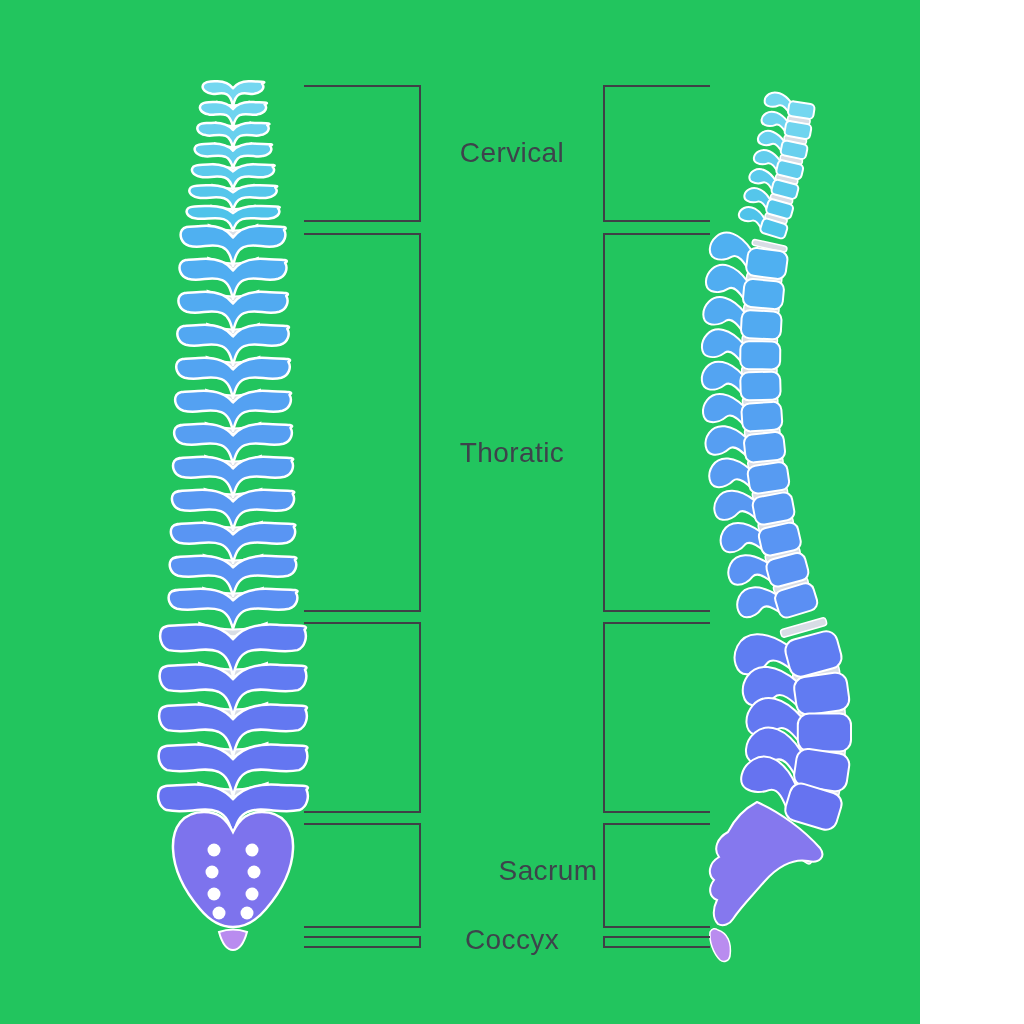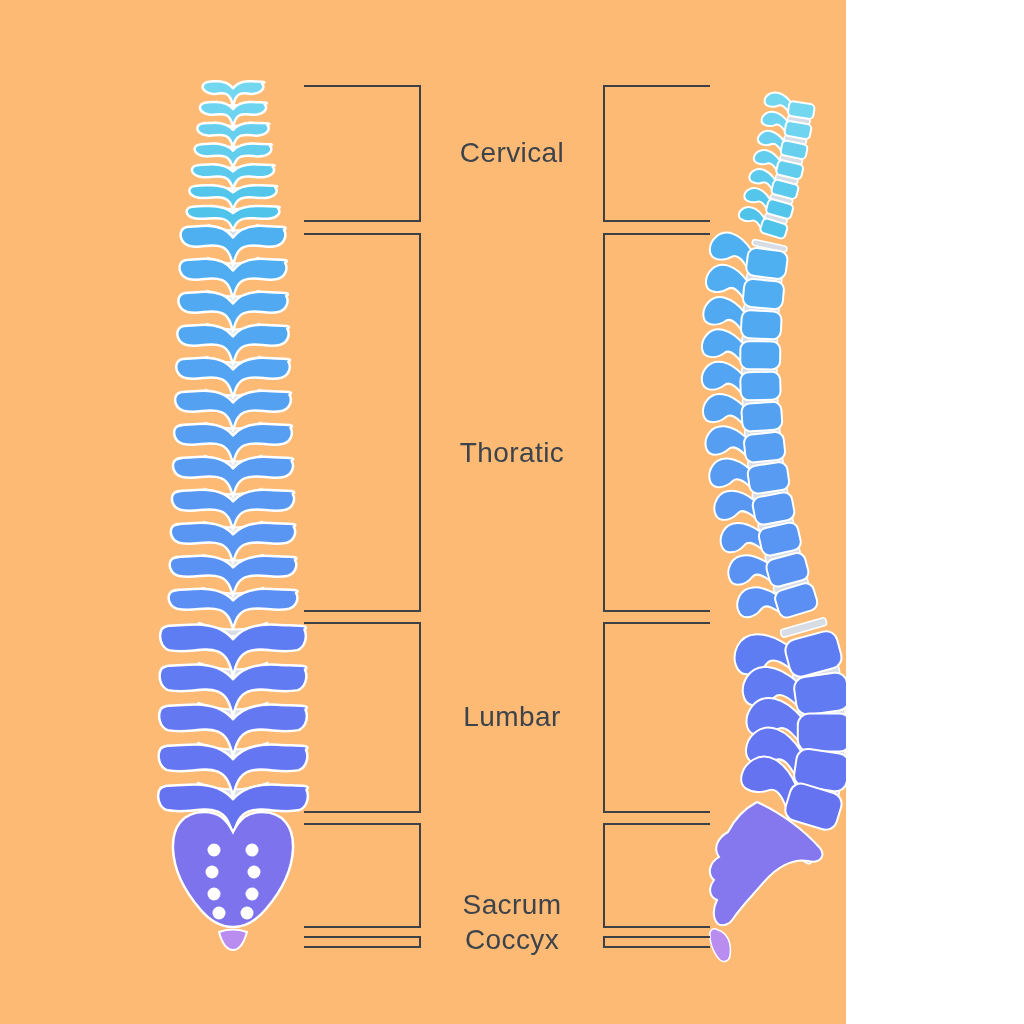--- a/index.html
+++ b/index.html
@@ -4,7 +4,7 @@
 <style>
   html,body{margin:0;padding:0;background:#ffffff;}
   .canvas{
-    position:relative;width:846px;height:1024px;background:#fdba74;
+    position:relative;width:920px;height:1024px;background:#22c55e;
     overflow:hidden;font-family:"Liberation Sans",sans-serif;
   }
   svg.spine-layer{position:absolute;left:0;top:0;width:1024px;height:1024px;pointer-events:none;}

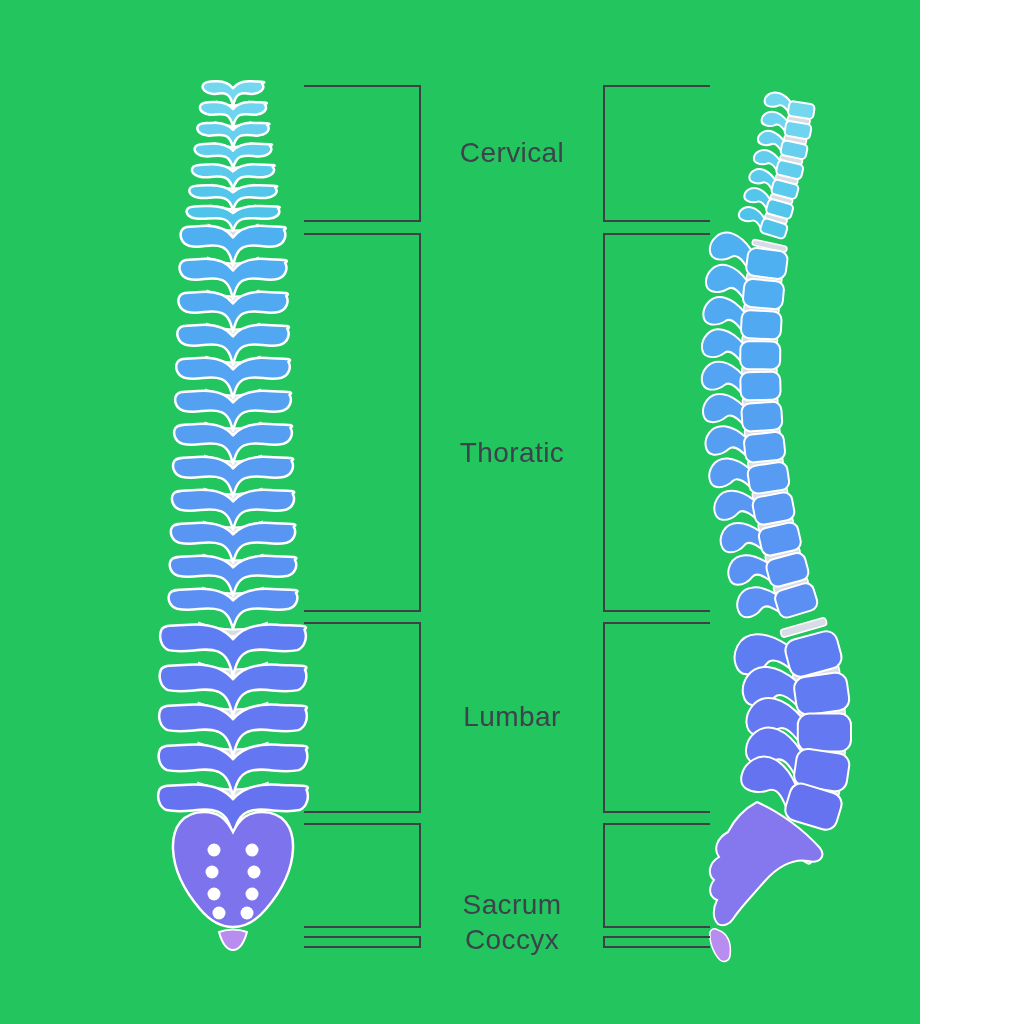--- a/index.html
+++ b/index.html
@@ -231,7 +231,6 @@
 
   <div class="region-label" style="top: 135px; color: rgb(61, 67, 75);">Cervical</div>
   <div class="region-label" style="top: 402px; color: rgb(61, 67, 75); margin-top: 33px;">Thoratic</div>
-  <div class="region-label" style="top: 699px; color: rgb(61, 67, 75);">Lumbar</div>
   <div class="region-label" style="top: 887px; color: rgb(61, 67, 75);">Sacrum</div>
   <div class="region-label" style="top: 922px; color: rgb(61, 67, 75);">Coccyx</div>
 

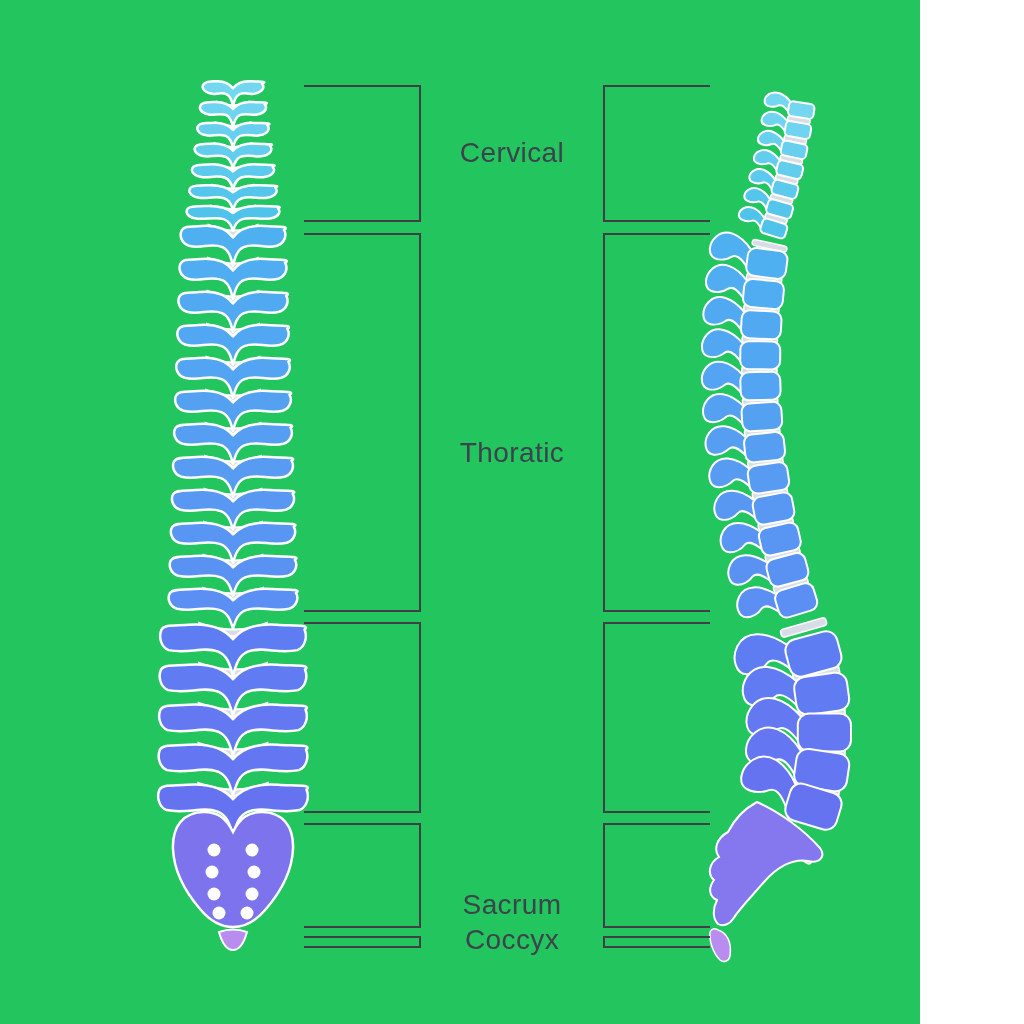--- a/index.html
+++ b/index.html
@@ -231,7 +231,7 @@
 
   <div class="region-label" style="top: 135px; color: rgb(61, 67, 75);">Cervical</div>
   <div class="region-label" style="top: 402px; color: rgb(61, 67, 75); margin-top: 33px;">Thoratic</div>
-  <div class="region-label" style="top: 887px; color: rgb(61, 67, 75);">Sacrum</div>
+  <div class="region-label" style="top: 853px; color: rgb(61, 67, 75); margin-left: 36px;">Sacrum</div>
   <div class="region-label" style="top: 922px; color: rgb(61, 67, 75);">Coccyx</div>
 
 </div>

